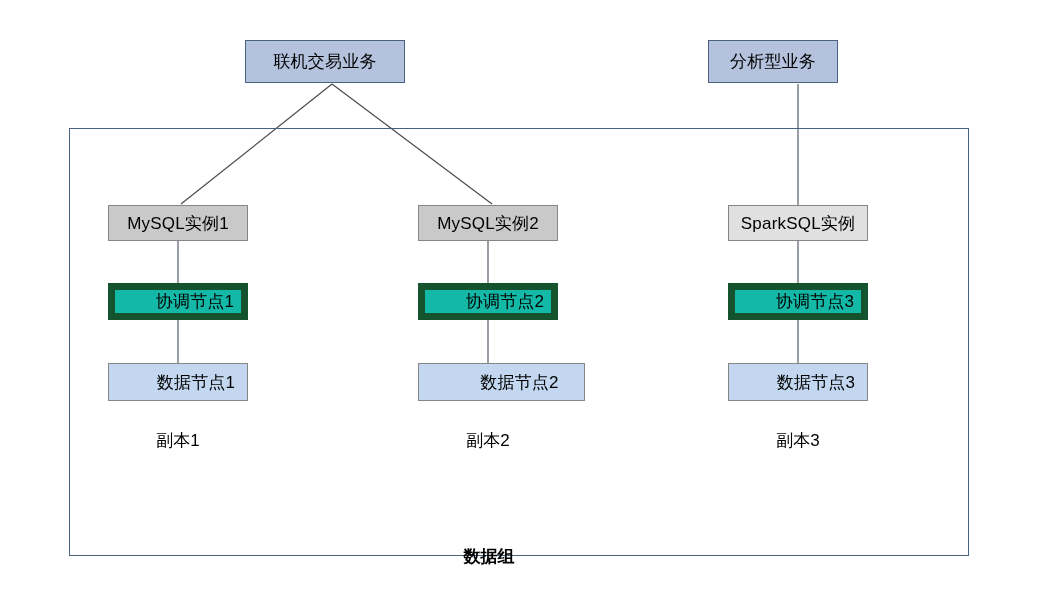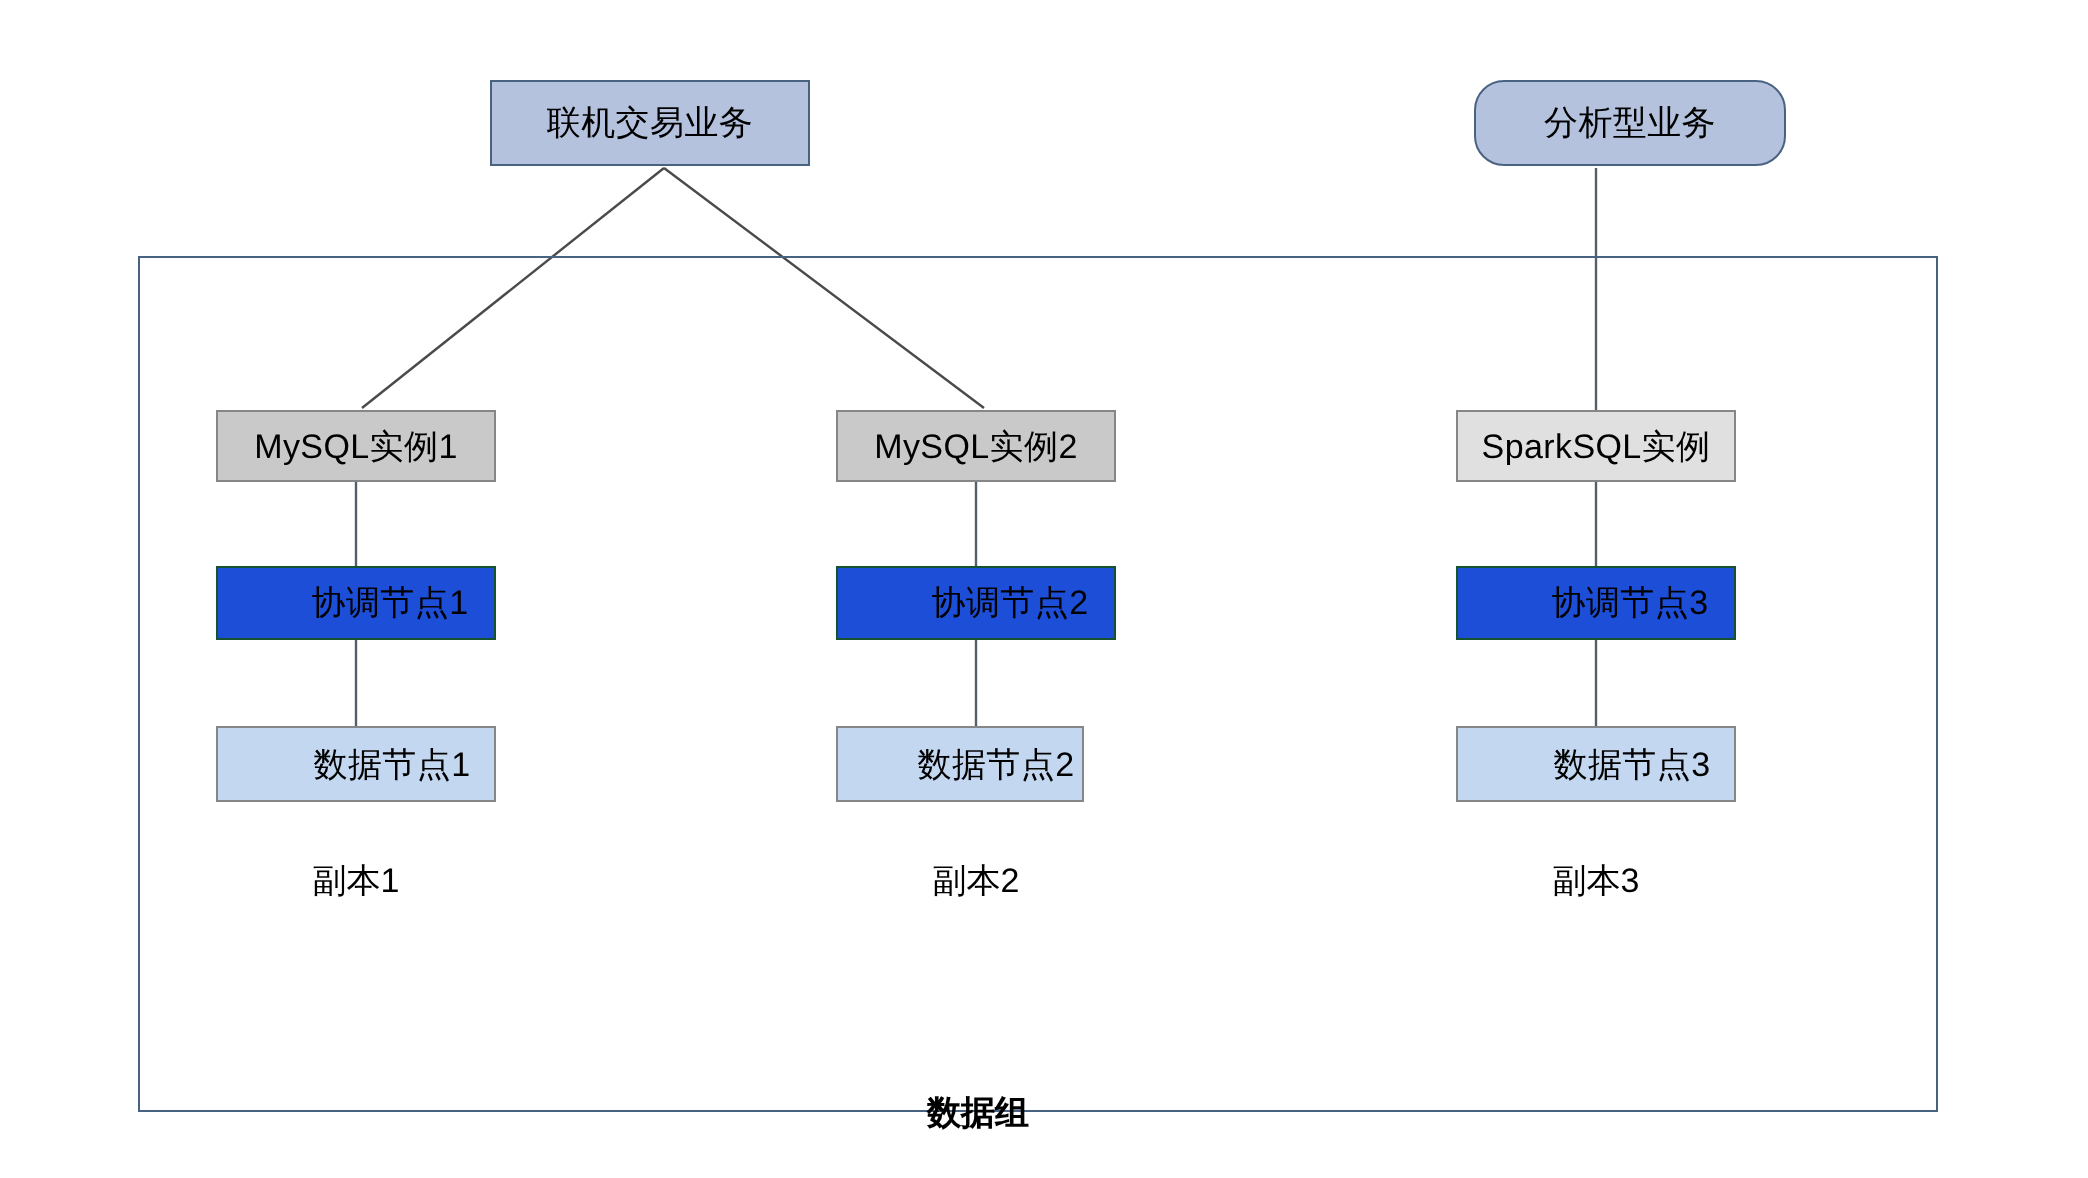--- a/index.html
+++ b/index.html
@@ -106,7 +106,7 @@
   <div class="node node-biz" id="biz-0" style="left: 245px; top: 40px; width: 160px; height: 43px;">
     <span>联机交易业务</span>
   </div>
-  <div class="node node-biz" id="biz-1" style="left: 737px; top: 40px; width: 156px; height: 43px; border-radius: 15px;">
+  <div class="node node-biz" id="biz-1" style="left: 708px; top: 40px; width: 130px; height: 43px;">
     <span>分析型业务</span>
   </div>
 

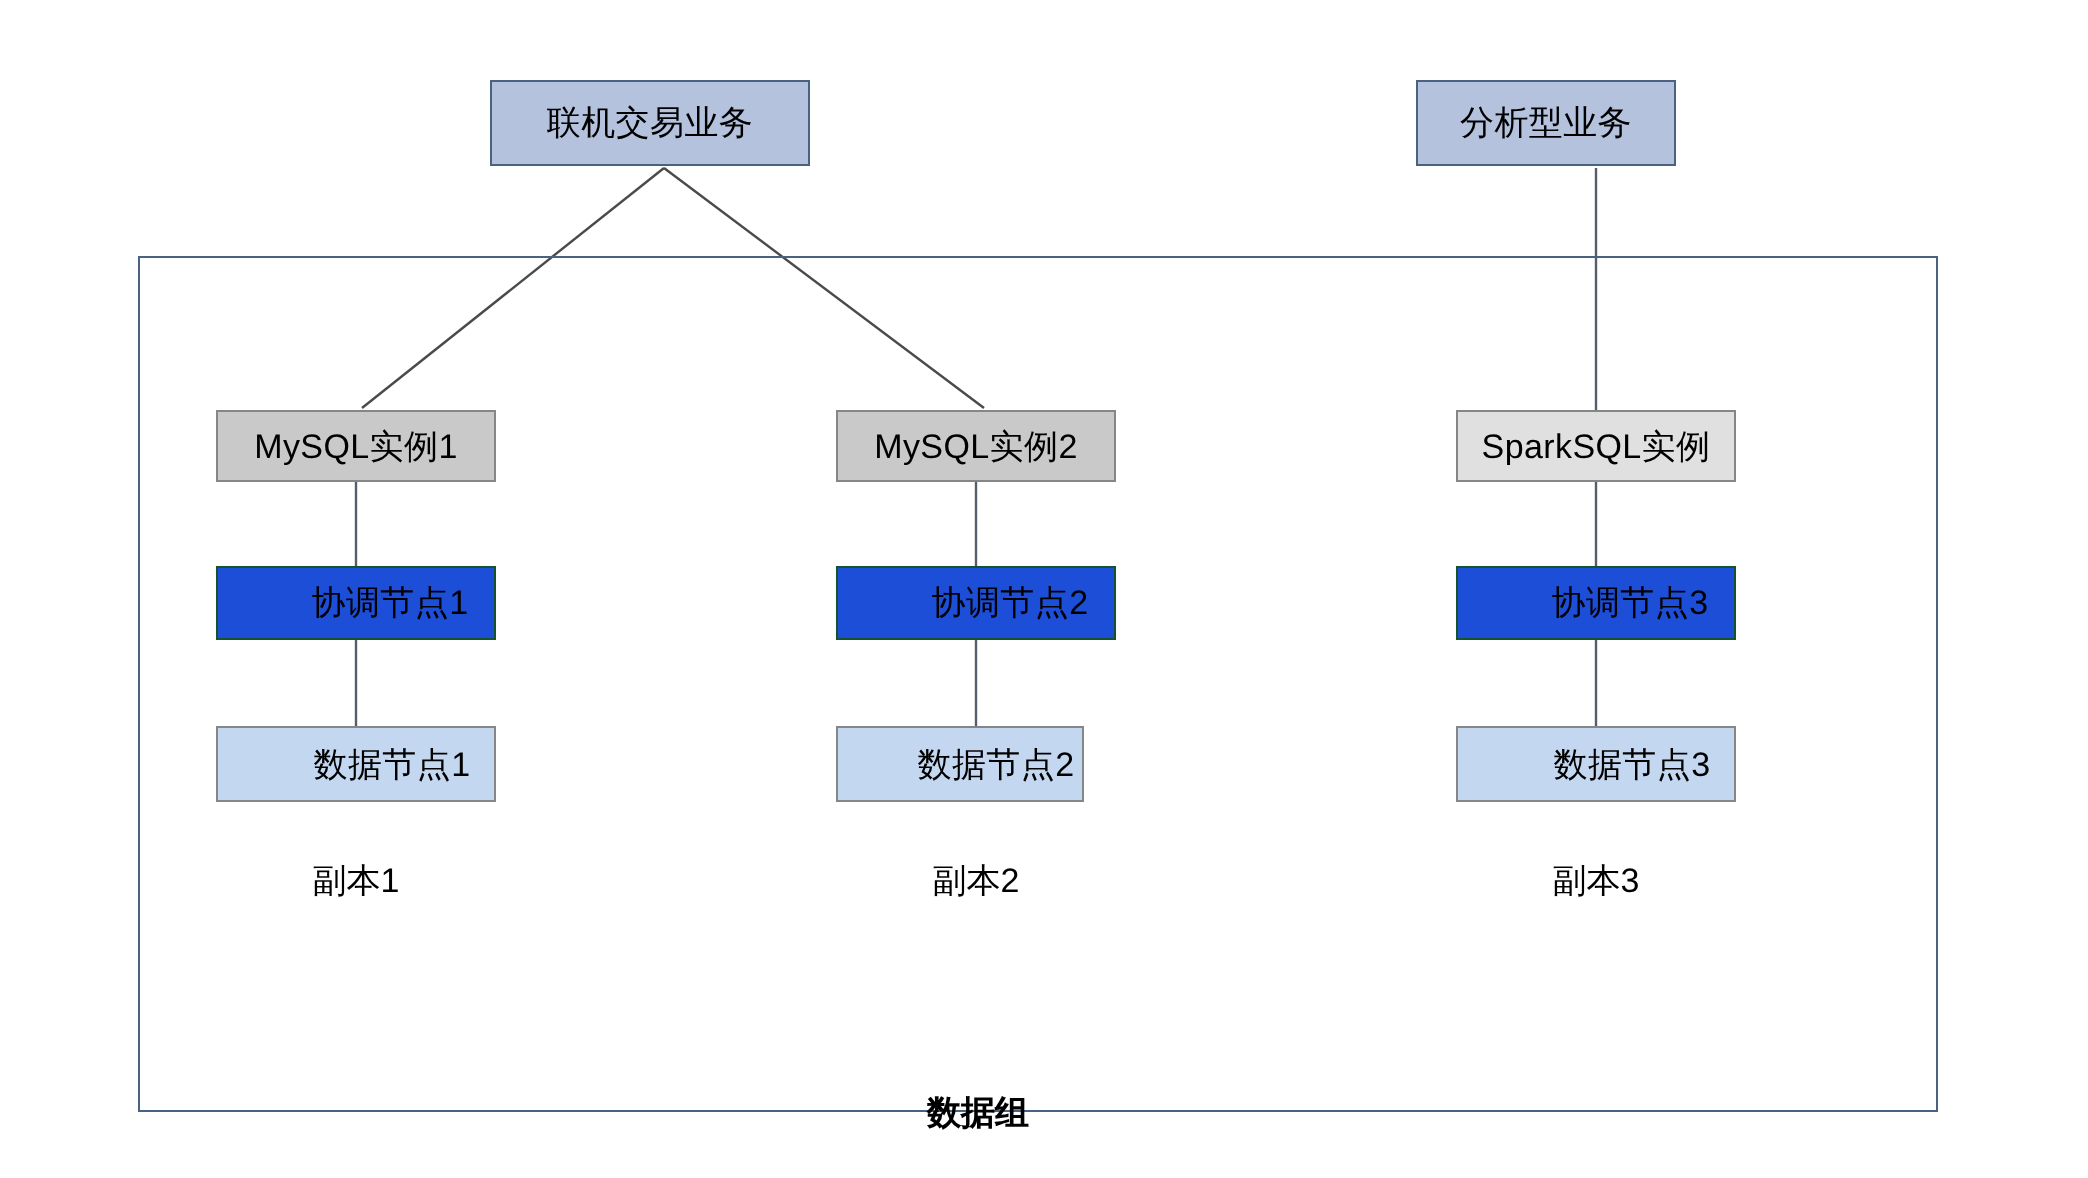--- a/index.html
+++ b/index.html
@@ -50,8 +50,8 @@
     border: 1px solid #868686;
   }
   .node-coordinator {
-    background: #1d4ed8;
-    border: 1px solid #14532d;
+    background: #14b8a6;
+    border: 7px solid #14532d;
     padding-left: 34px;
   }
   .node-datanode {

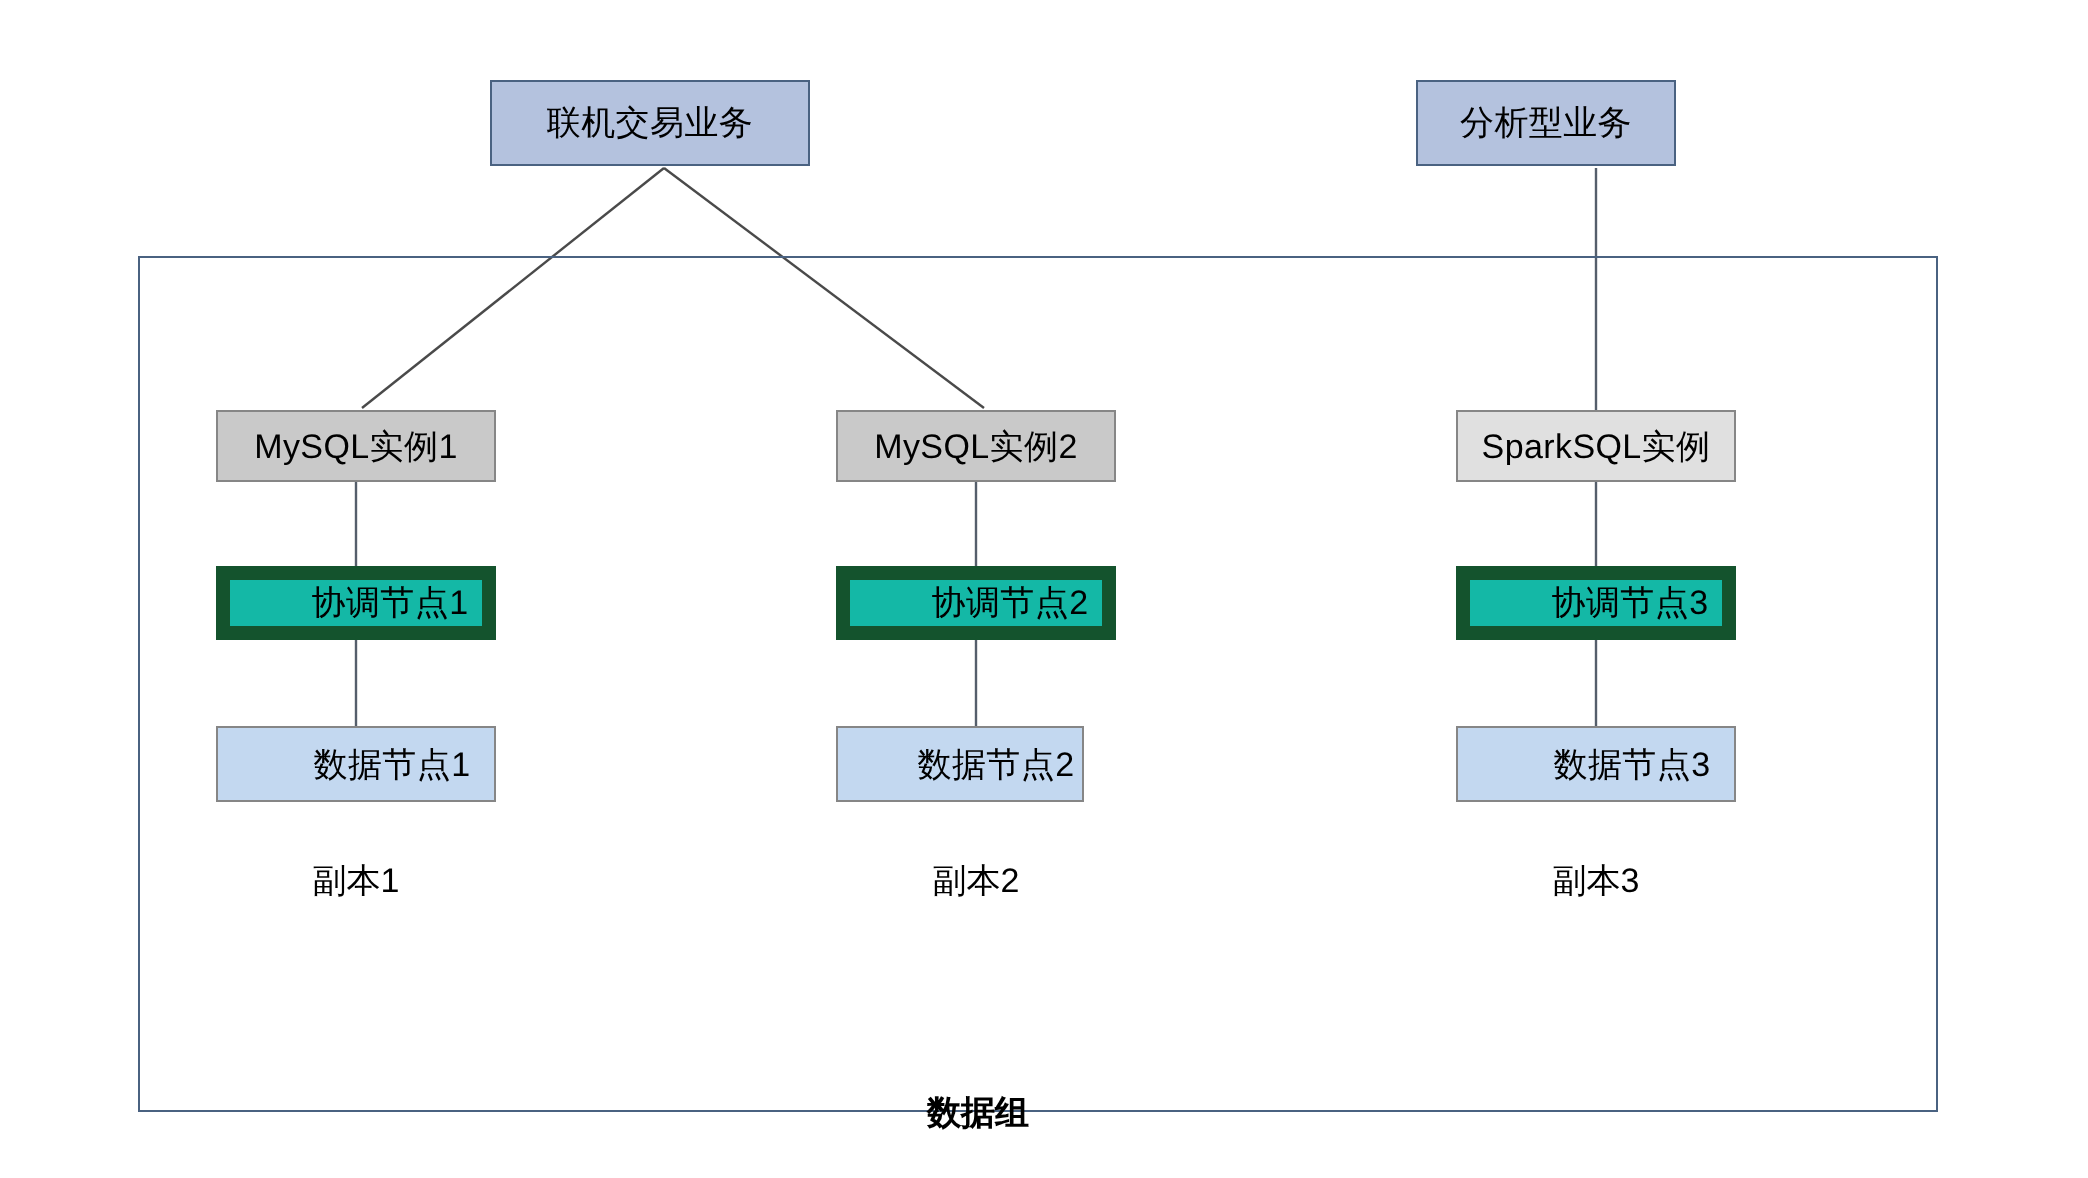--- a/index.html
+++ b/index.html
@@ -129,7 +129,7 @@
   <div class="node node-coordinator" id="c1n1" style="left: 418px; top: 283px; width: 140px; height: 37px;">
     <span>协调节点2</span>
   </div>
-  <div class="node node-datanode" id="c1n2" style="left: 418px; top: 363px; width: 124px; height: 38px;">
+  <div class="node node-datanode" id="c1n2" style="left: 418px; top: 363px; width: 167px; height: 38px;">
     <span>数据节点2</span>
   </div>
   <div class="replica-label" id="rep1" style="left: 388px; top: 432px; width: 200px;">副本2</div>

